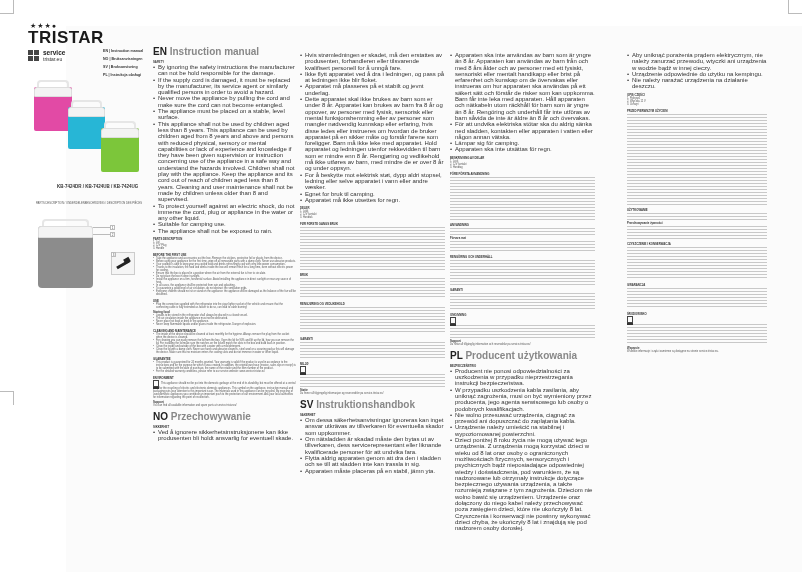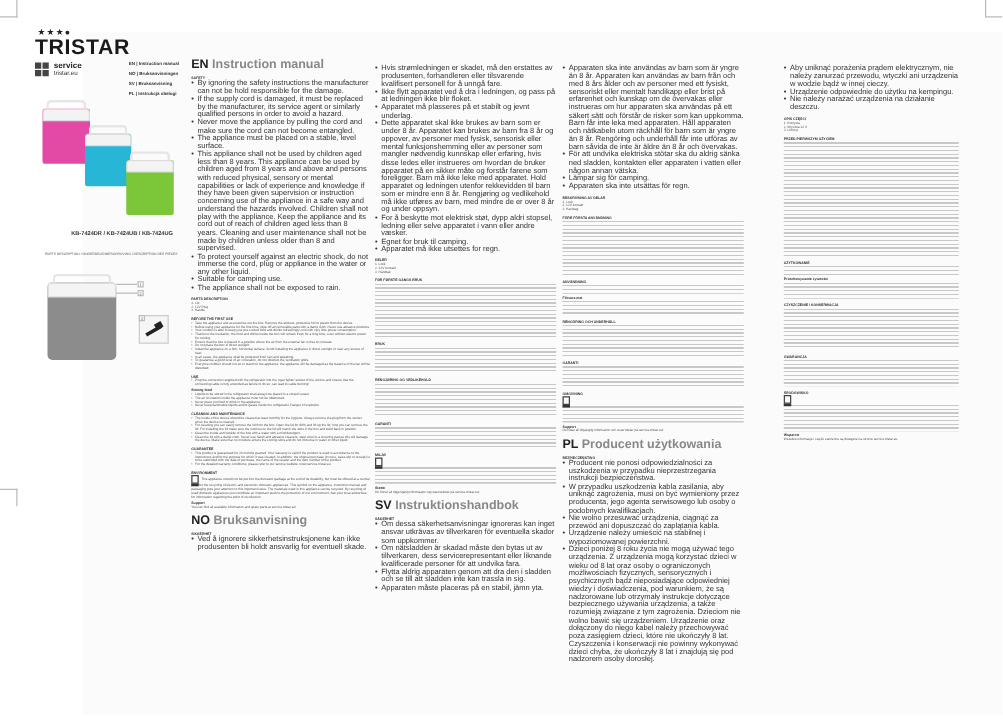--- a/index.html
+++ b/index.html
@@ -180,7 +180,7 @@
     <div class="subsec">Support</div>
     <div class="plain">You can find all available information and spare parts at service.tristar.eu!</div>
 
-    <h1 style="margin-top:4px"><span>NO</span> <span class="sub">Bruksanvisning</span></h1>
+    <h1 style="margin-top:4px"><span>NO</span> <span class="sub">Przechowywanie</span></h1>
     <div class="sec">SIKKERHET</div>
     <ul>
         <li class="big">Ved å ignorere sikkerhetsinstruksjonene kan ikke produsenten bli holdt ansvarlig for eventuell skade.</li>

